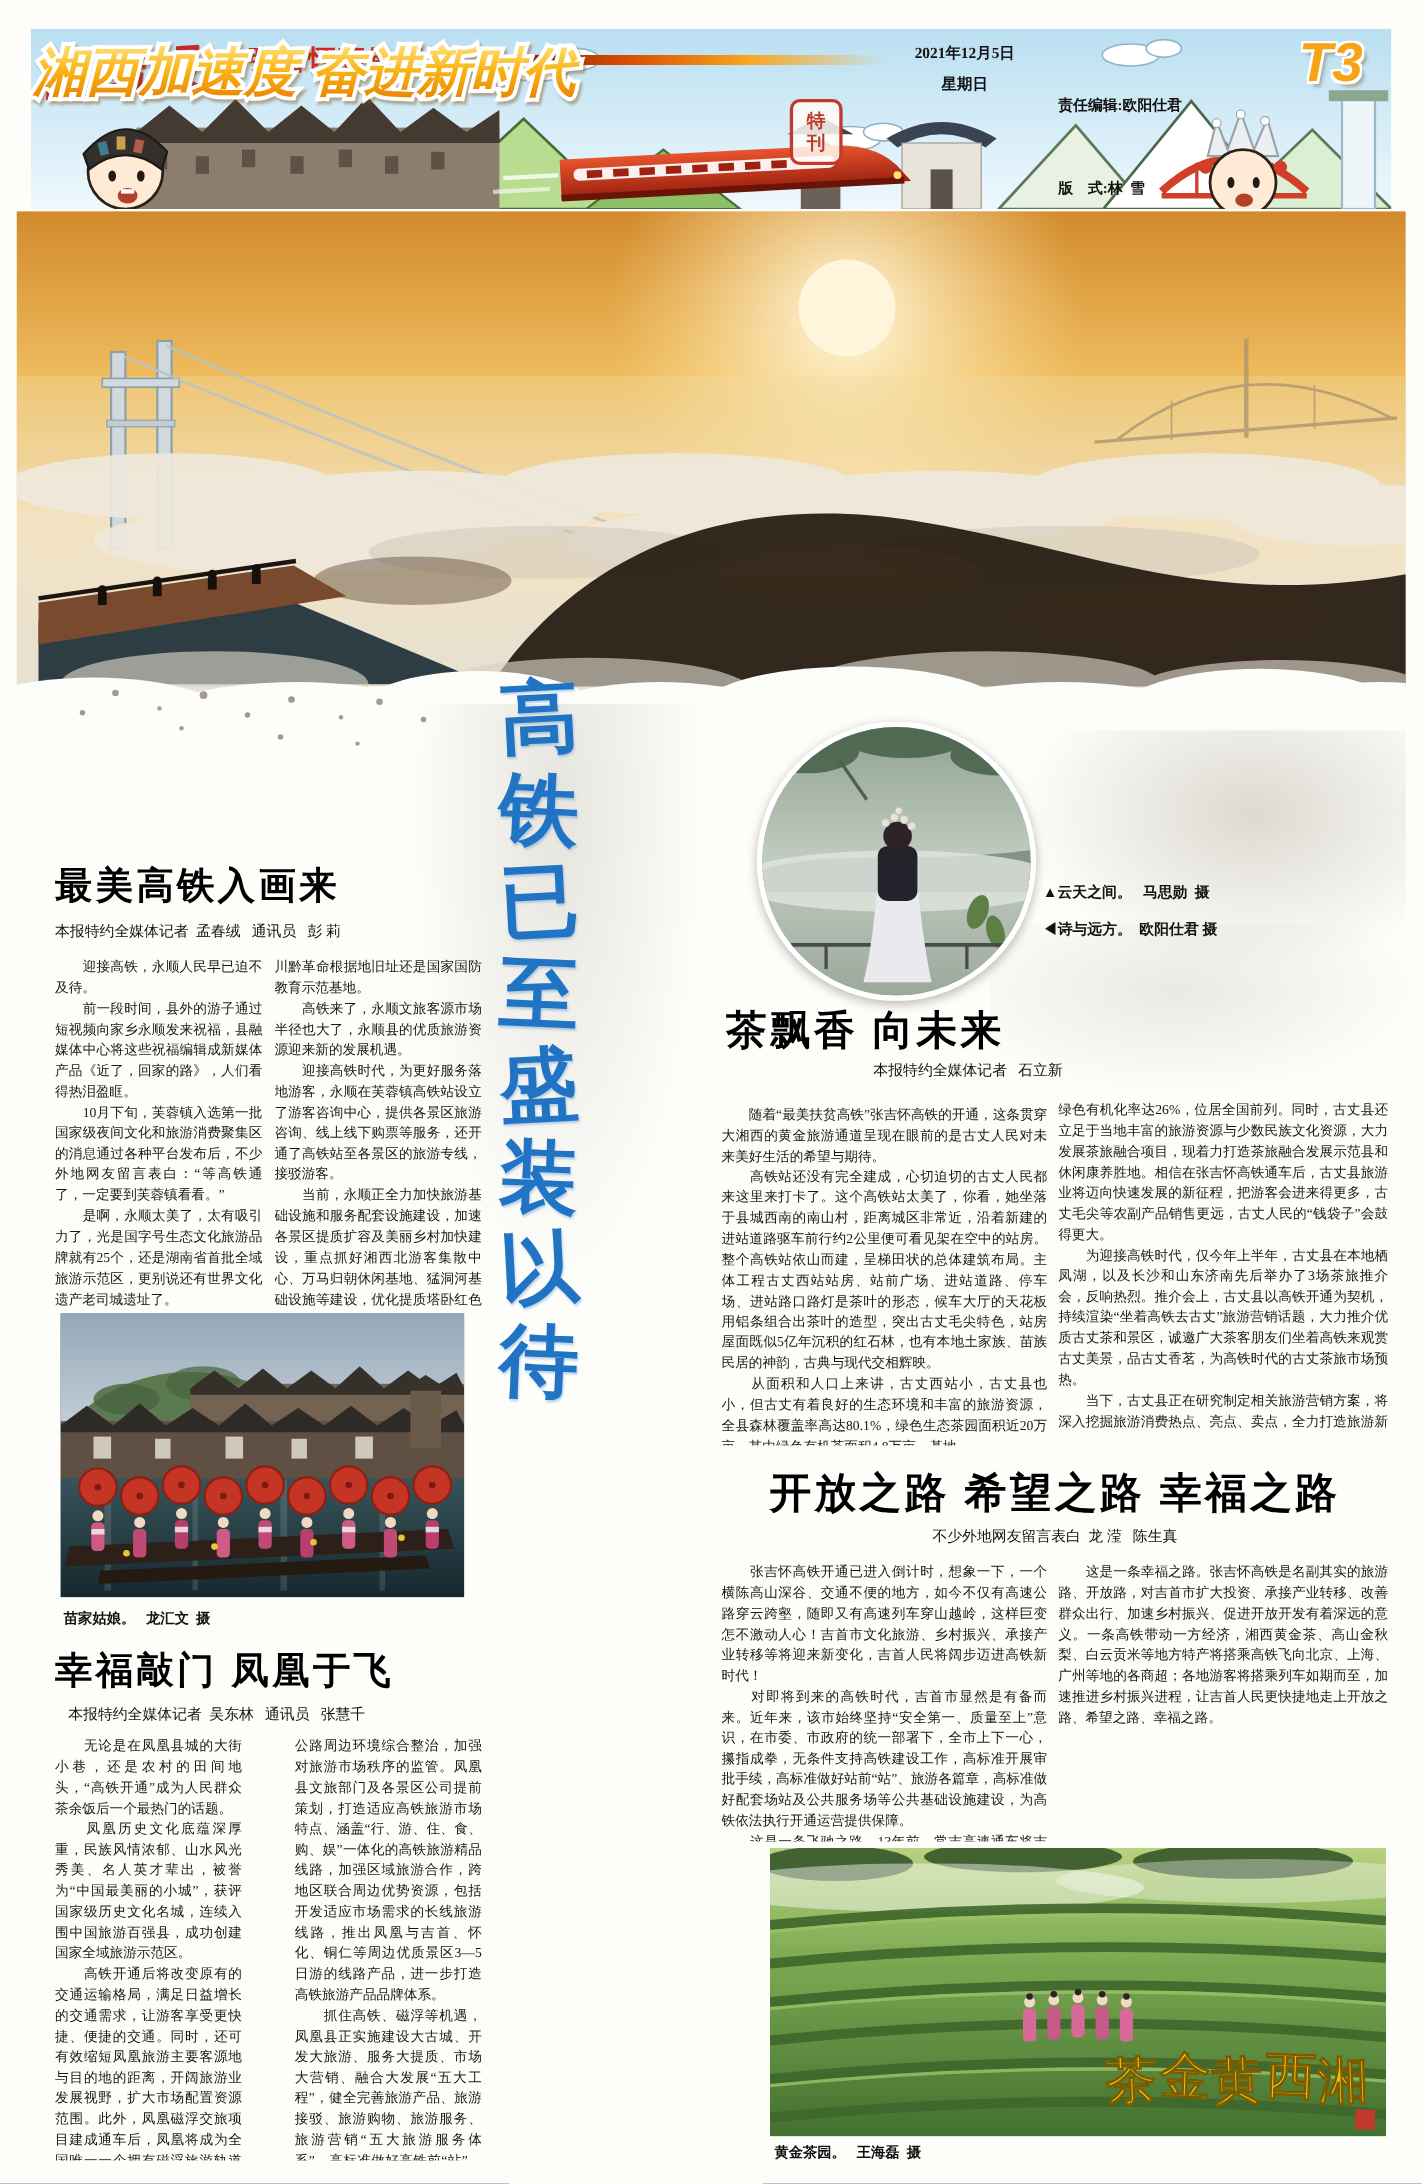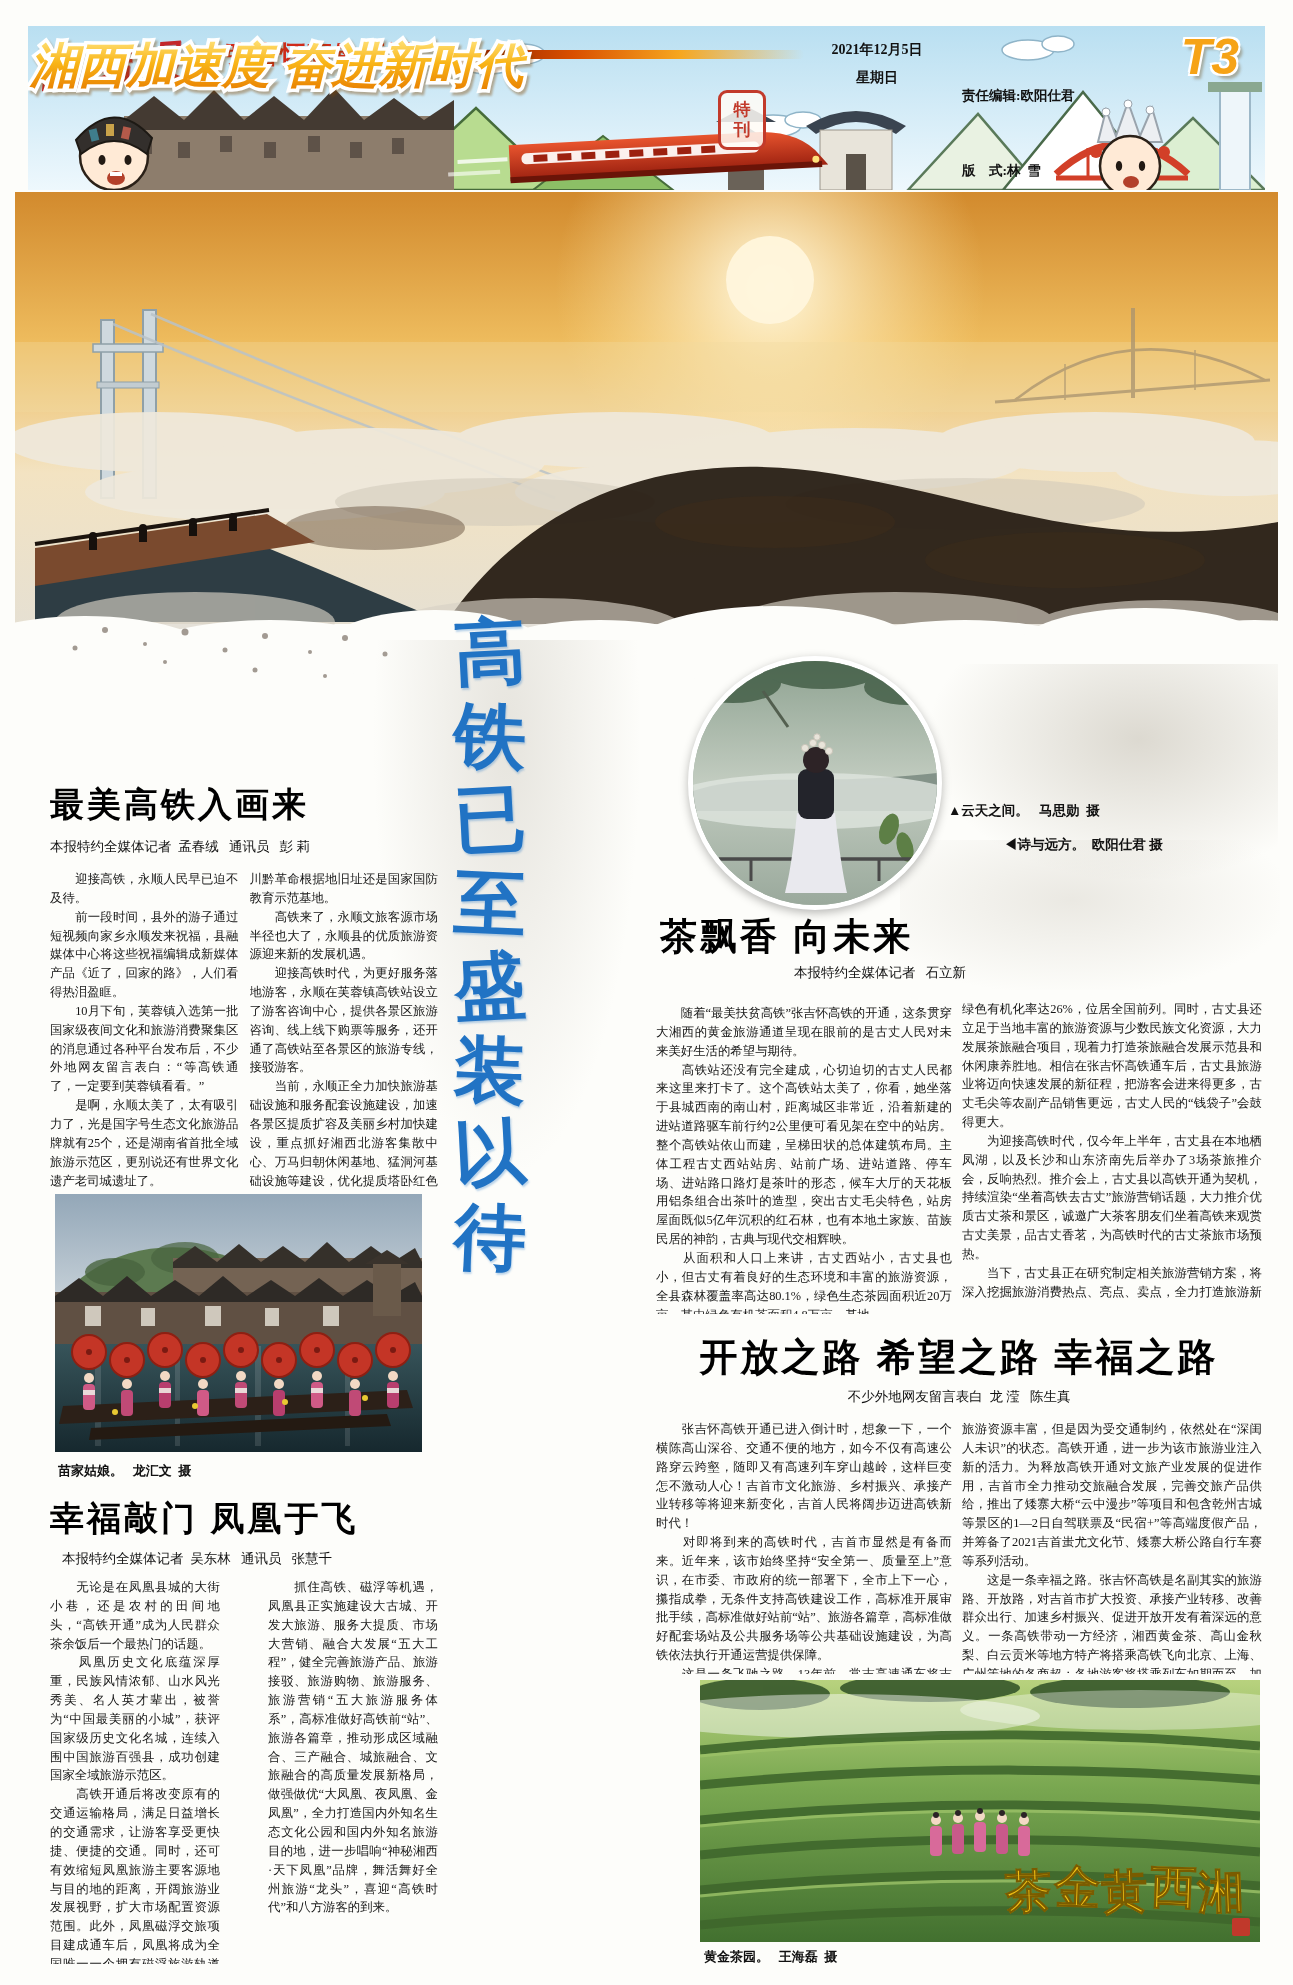--- a/index.html
+++ b/index.html
@@ -27,7 +27,7 @@
   .w3{left:900px;top:840px;width:380px;height:150px;background:radial-gradient(ellipse at 45% 40%,rgba(212,208,198,.45),rgba(212,208,198,0) 75%);}
   .heroCap{position:absolute;font-size:13.5px;color:#111;white-space:pre;font-weight:bold;}
   .hc1{left:948px;top:802px;}
-  .hc2{left:1004px;top:836px;}
+  .hc2{left:948px;top:836px;}
 
   
   .calli{position:absolute;left:434px;top:610px;width:112px;display:flex;flex-direction:column;align-items:center;}

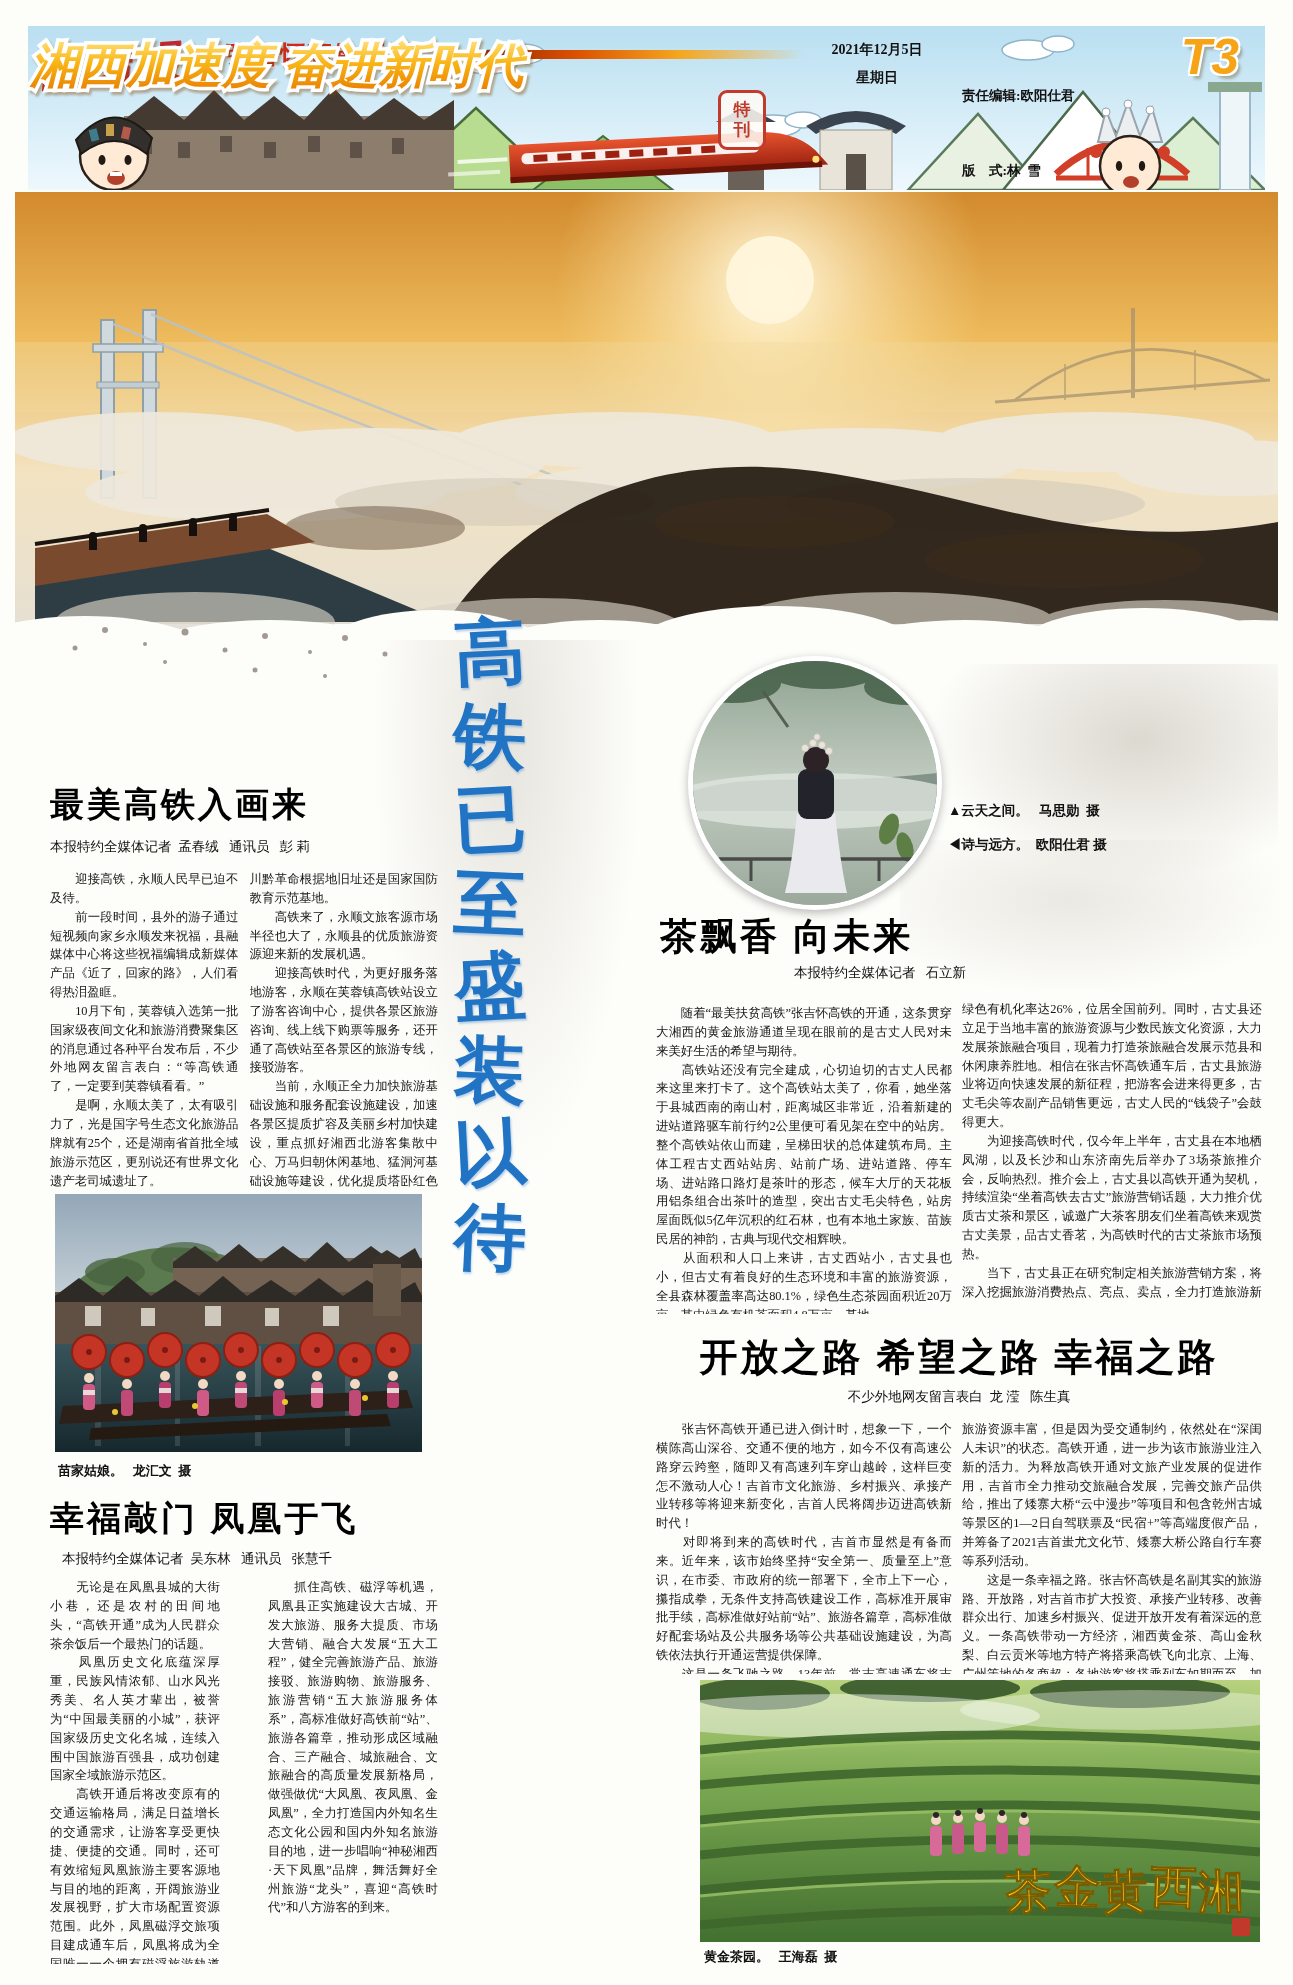--- a/index.html
+++ b/index.html
@@ -530,7 +530,6 @@
       <p>　　这是一条飞驰之路。13年前，常吉高速通车将吉首市纳入全省“四小时经济圈”，如今随着张吉怀铁路通车，吉首又将融入“两小时高铁经济圈”，极大提升区域竞争力。</p>
     </div>
   <div class="abs c a3c2">
-      <p>旅游资源丰富，但是因为受交通制约，依然处在“深闺人未识”的状态。高铁开通，进一步为该市旅游业注入新的活力。为释放高铁开通对文旅产业发展的促进作用，吉首市全力推动交旅融合发展，完善交旅产品供给，推出了矮寨大桥“云中漫步”等项目和包含乾州古城等景区的1—2日自驾联票及“民宿+”等高端度假产品，并筹备了2021吉首蚩尤文化节、矮寨大桥公路自行车赛等系列活动。</p>
       <p>　　这是一条幸福之路。张吉怀高铁是名副其实的旅游路、开放路，对吉首市扩大投资、承接产业转移、改善群众出行、加速乡村振兴、促进开放开发有着深远的意义。一条高铁带动一方经济，湘西黄金茶、高山金秋梨、白云贡米等地方特产将搭乘高铁飞向北京、上海、广州等地的各商超；各地游客将搭乘列车如期而至，加速推进乡村振兴进程，让吉首人民更快捷地走上开放之路、希望之路、幸福之路。</p>
     </div>
 

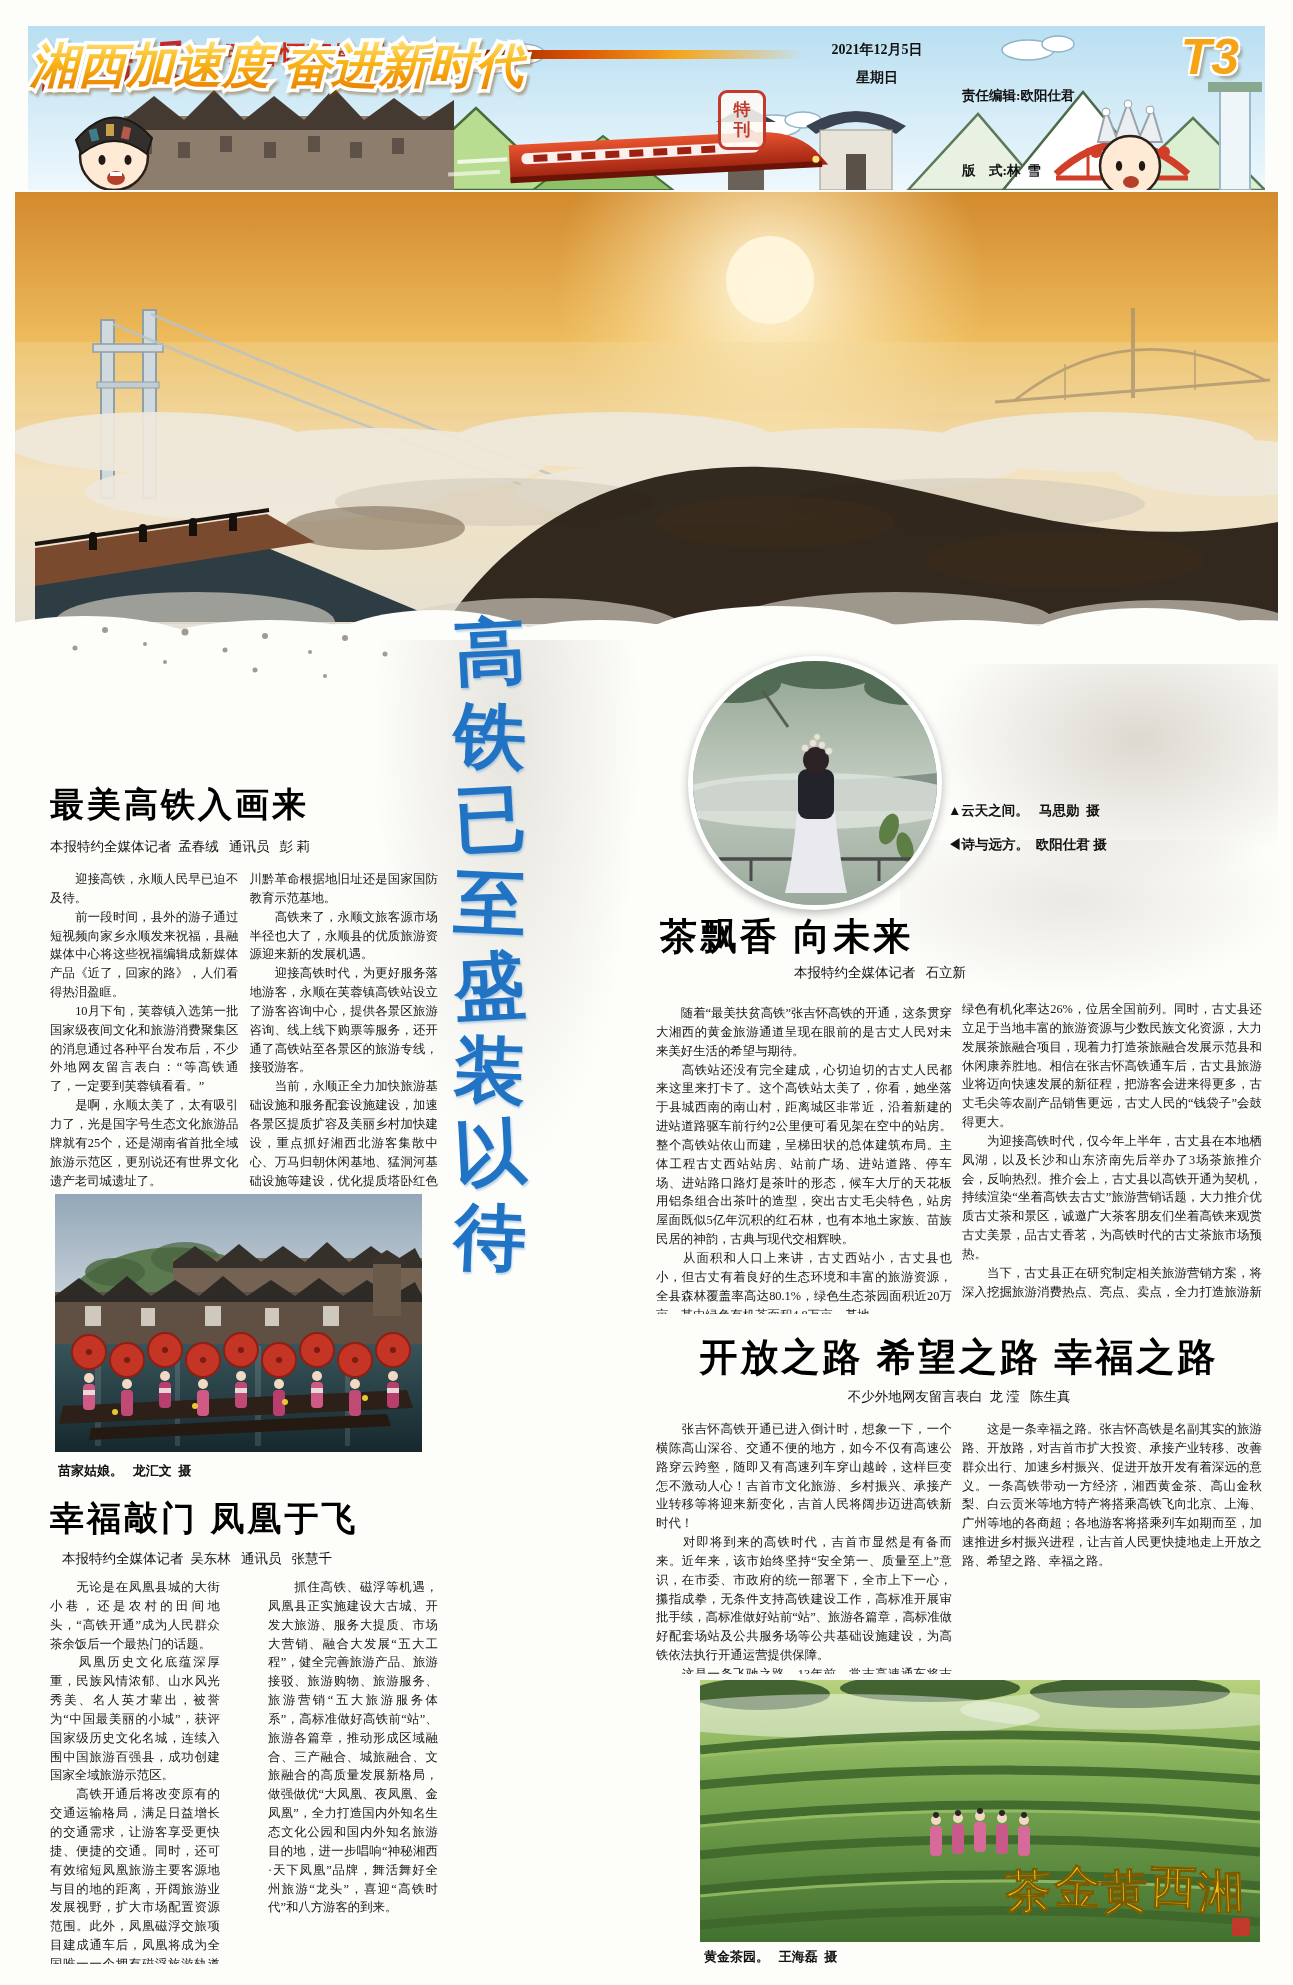--- a/index.html
+++ b/index.html
@@ -505,6 +505,7 @@
         <p>　　高铁开通后将改变原有的交通运输格局，满足日益增长的交通需求，让游客享受更快捷、便捷的交通。同时，还可有效缩短凤凰旅游主要客源地与目的地的距离，开阔旅游业发展视野，扩大市场配置资源范围。此外，凤凰磁浮交旅项目建成通车后，凤凰将成为全国唯一一个拥有磁浮旅游轨道的县级站点和旅游景区，将极大地提升凤凰县域综合交通运输和品牌，推动凤凰县域经济的发展。</p>
       </div>
     <div class="c">
+        <p>公路周边环境综合整治，加强对旅游市场秩序的监管。凤凰县文旅部门及各景区公司提前策划，打造适应高铁旅游市场特点、涵盖“行、游、住、食、购、娱”一体化的高铁旅游精品线路，加强区域旅游合作，跨地区联合周边优势资源，包括开发适应市场需求的长线旅游线路，推出凤凰与吉首、怀化、铜仁等周边优质景区3—5日游的线路产品，进一步打造高铁旅游产品品牌体系。</p>
         <p>　　抓住高铁、磁浮等机遇，凤凰县正实施建设大古城、开发大旅游、服务大提质、市场大营销、融合大发展“五大工程”，健全完善旅游产品、旅游接驳、旅游购物、旅游服务、旅游营销“五大旅游服务体系”，高标准做好高铁前“站”、旅游各篇章，推动形成区域融合、三产融合、城旅融合、文旅融合的高质量发展新格局，做强做优“大凤凰、夜凤凰、金凤凰”，全力打造国内外知名生态文化公园和国内外知名旅游目的地，进一步唱响“神秘湘西·天下凤凰”品牌，舞活舞好全州旅游“龙头”，喜迎“高铁时代”和八方游客的到来。</p>
       </div>
   </div>

